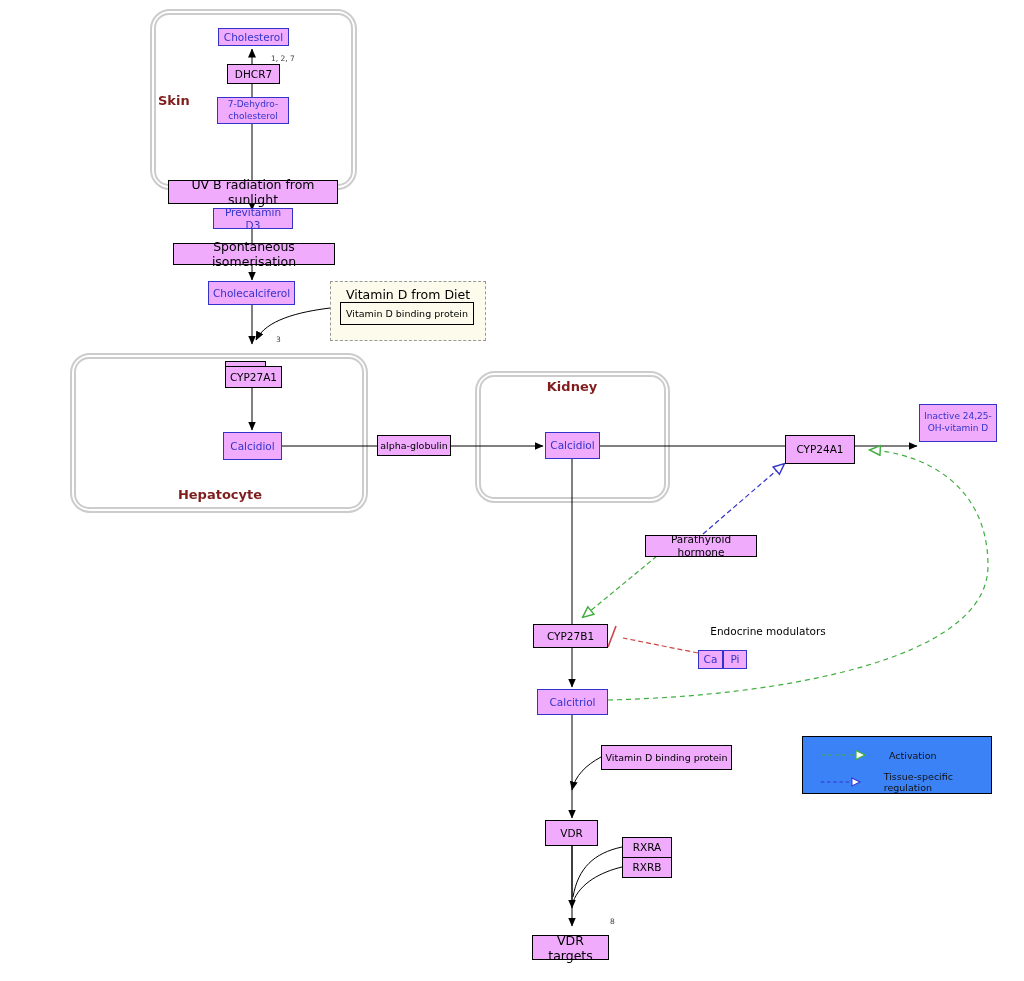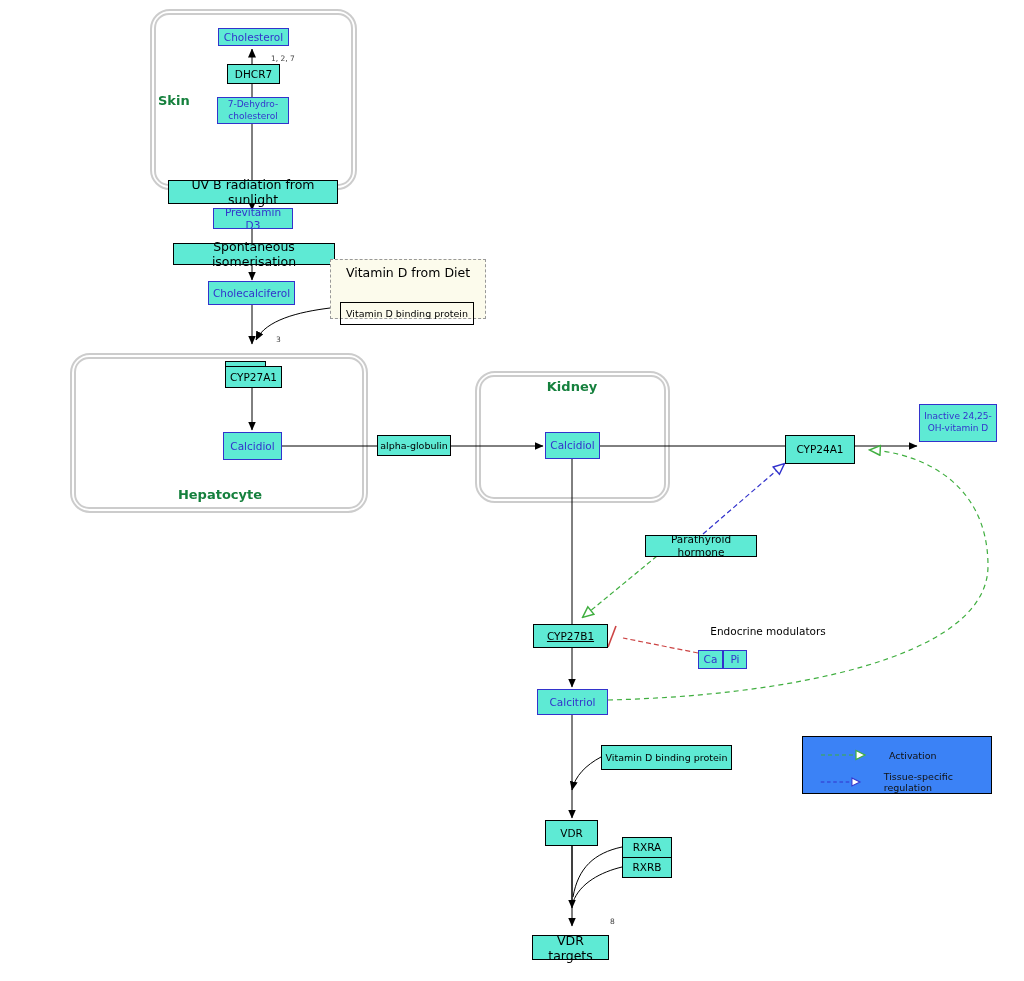--- a/index.html
+++ b/index.html
@@ -17,7 +17,7 @@
 
   
   .node { position:absolute; z-index:3; display:flex; align-items:center; justify-content:center;
-          text-align:center; background:#5eead4; border:1px solid #000; color:#000;
+          text-align:center; background:#f0abfc; border:1px solid #000; color:#000;
           font-size:10.5px; line-height:1.2; padding:1px 2px; }
   .node.blue { border-color:#3333cc; color:#3333cc; }
   .node.lg { font-size:12.5px; }

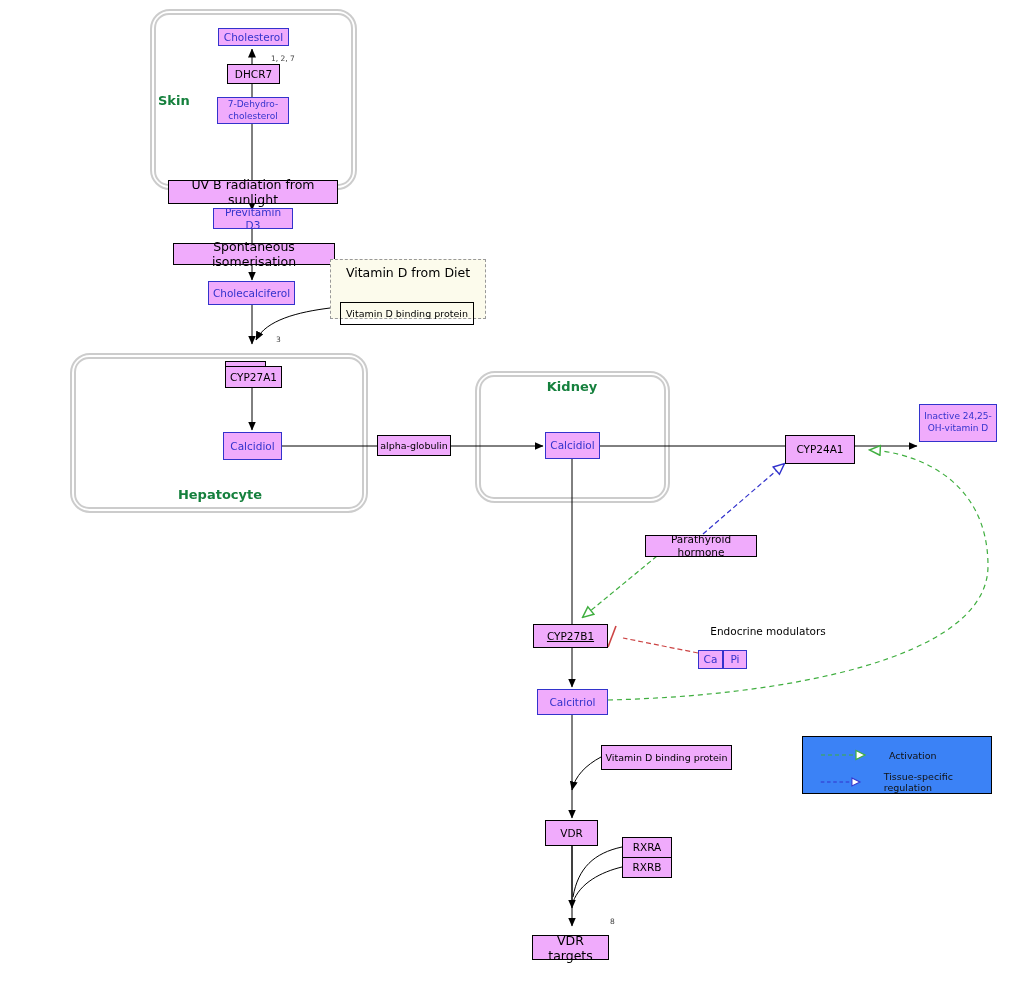--- a/index.html
+++ b/index.html
@@ -10,7 +10,7 @@
   
   .compartment { position:absolute; border:2px solid #ccc; border-radius:20px; background:transparent; }
   .compartment .inner { position:absolute; inset:2px; border:2px solid #ccc; border-radius:15px; }
-  .comp-label { position:absolute; color:#15803d; font-weight:bold; font-size:13px; text-align:center; }
+  .comp-label { position:absolute; color:#7f1d1d; font-weight:bold; font-size:13px; text-align:center; }
 
   
   svg.links { position:absolute; left:0; top:0; z-index:2; }

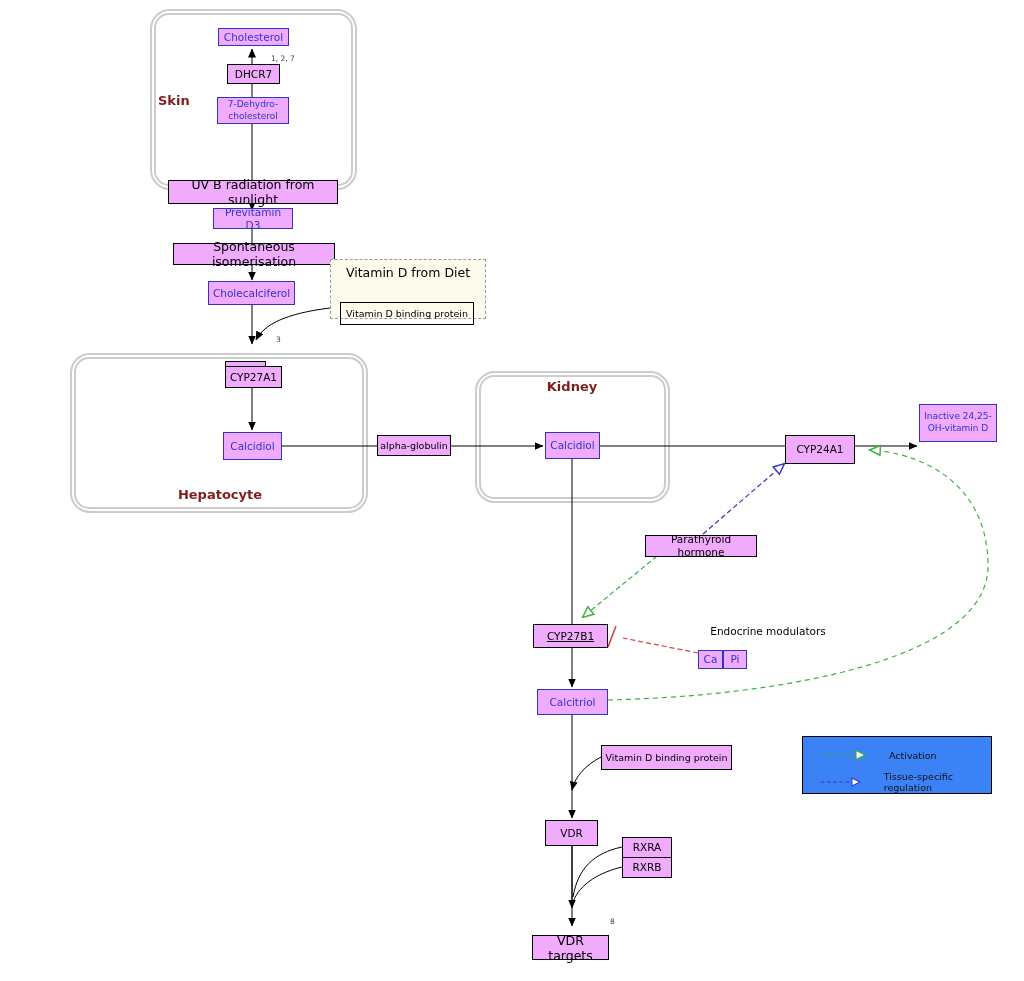--- a/index.html
+++ b/index.html
@@ -108,7 +108,7 @@
   <div class="node lg" style="left:173px; top:243px; width:162px; height:22px;">Spontaneous isomerisation</div>
   <div class="node blue" style="left:208px; top:281px; width:87px; height:24px;">Cholecalciferol</div>
 
-  <div class="group-diet" style="left:330px; top:259px; width:156px; height:60px;">
+  <div class="group-diet" style="left:330px; top:281px; width:156px; height:60px;">
     <div class="gtitle">Vitamin D from Diet</div>
   </div>
   <div class="node xs transparent" style="left:340px; top:302px; width:134px; height:23px;">Vitamin D binding protein</div>

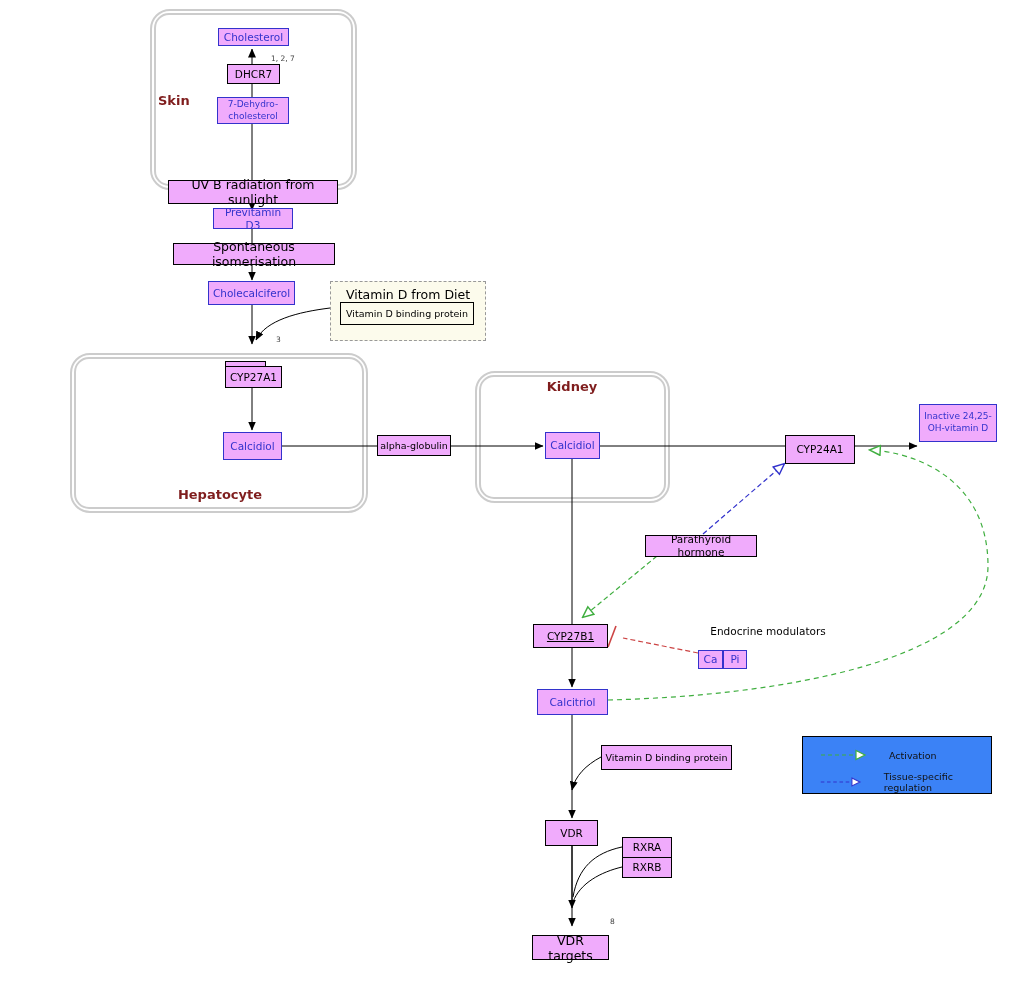--- a/index.html
+++ b/index.html
@@ -124,7 +124,7 @@
   <div class="node" style="left:785px; top:435px; width:70px; height:29px;">CYP24A1</div>
   <div class="node blue sm" style="left:919px; top:404px; width:78px; height:38px;">Inactive 24,25-OH-vitamin D</div>
   <div class="node" style="left:645px; top:535px; width:112px; height:22px;">Parathyroid hormone</div>
-  <div class="node" style="left:533px; top:624px; width:75px; height:24px;text-decoration:underline;">CYP27B1</div>
+  <div class="node" style="left:533px; top:624px; width:75px; height:24px;">CYP27B1</div>
 
   <div class="free-label" style="left:710px; top:625px; width:116px; text-align:center;">Endocrine modulators</div>
   <div class="node blue" style="left:698px; top:650px; width:25px; height:19px;">Ca</div>

